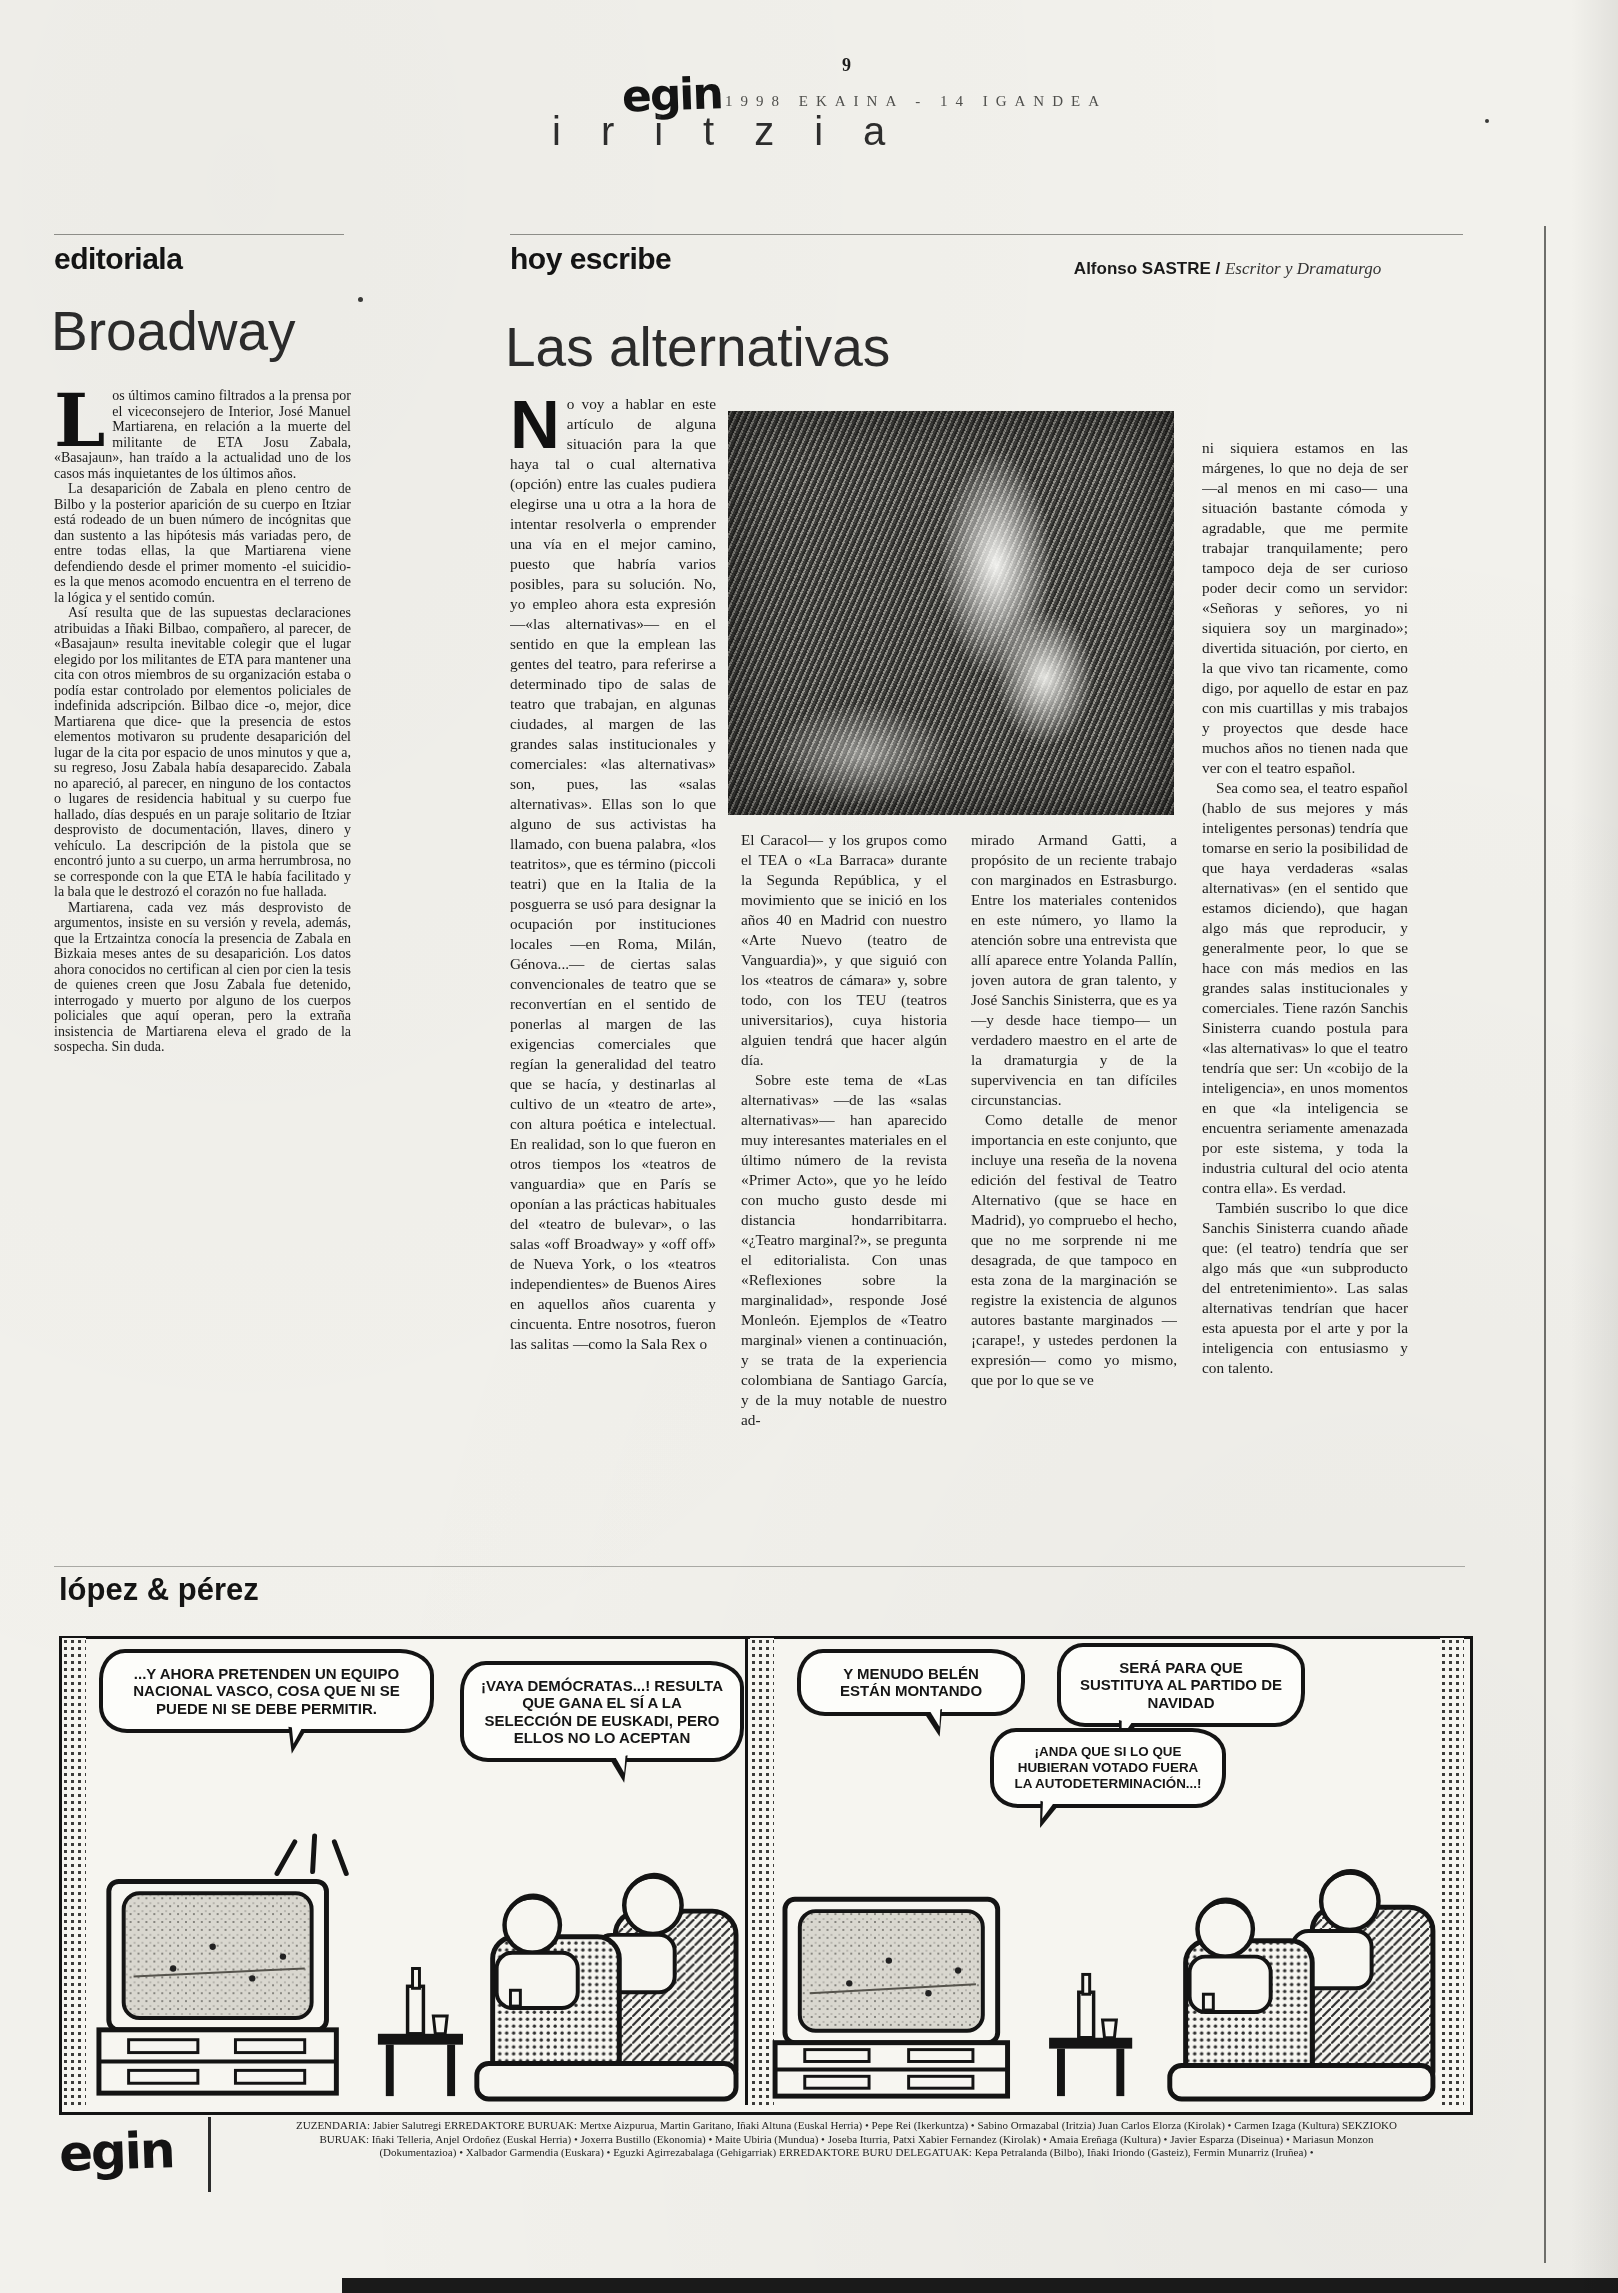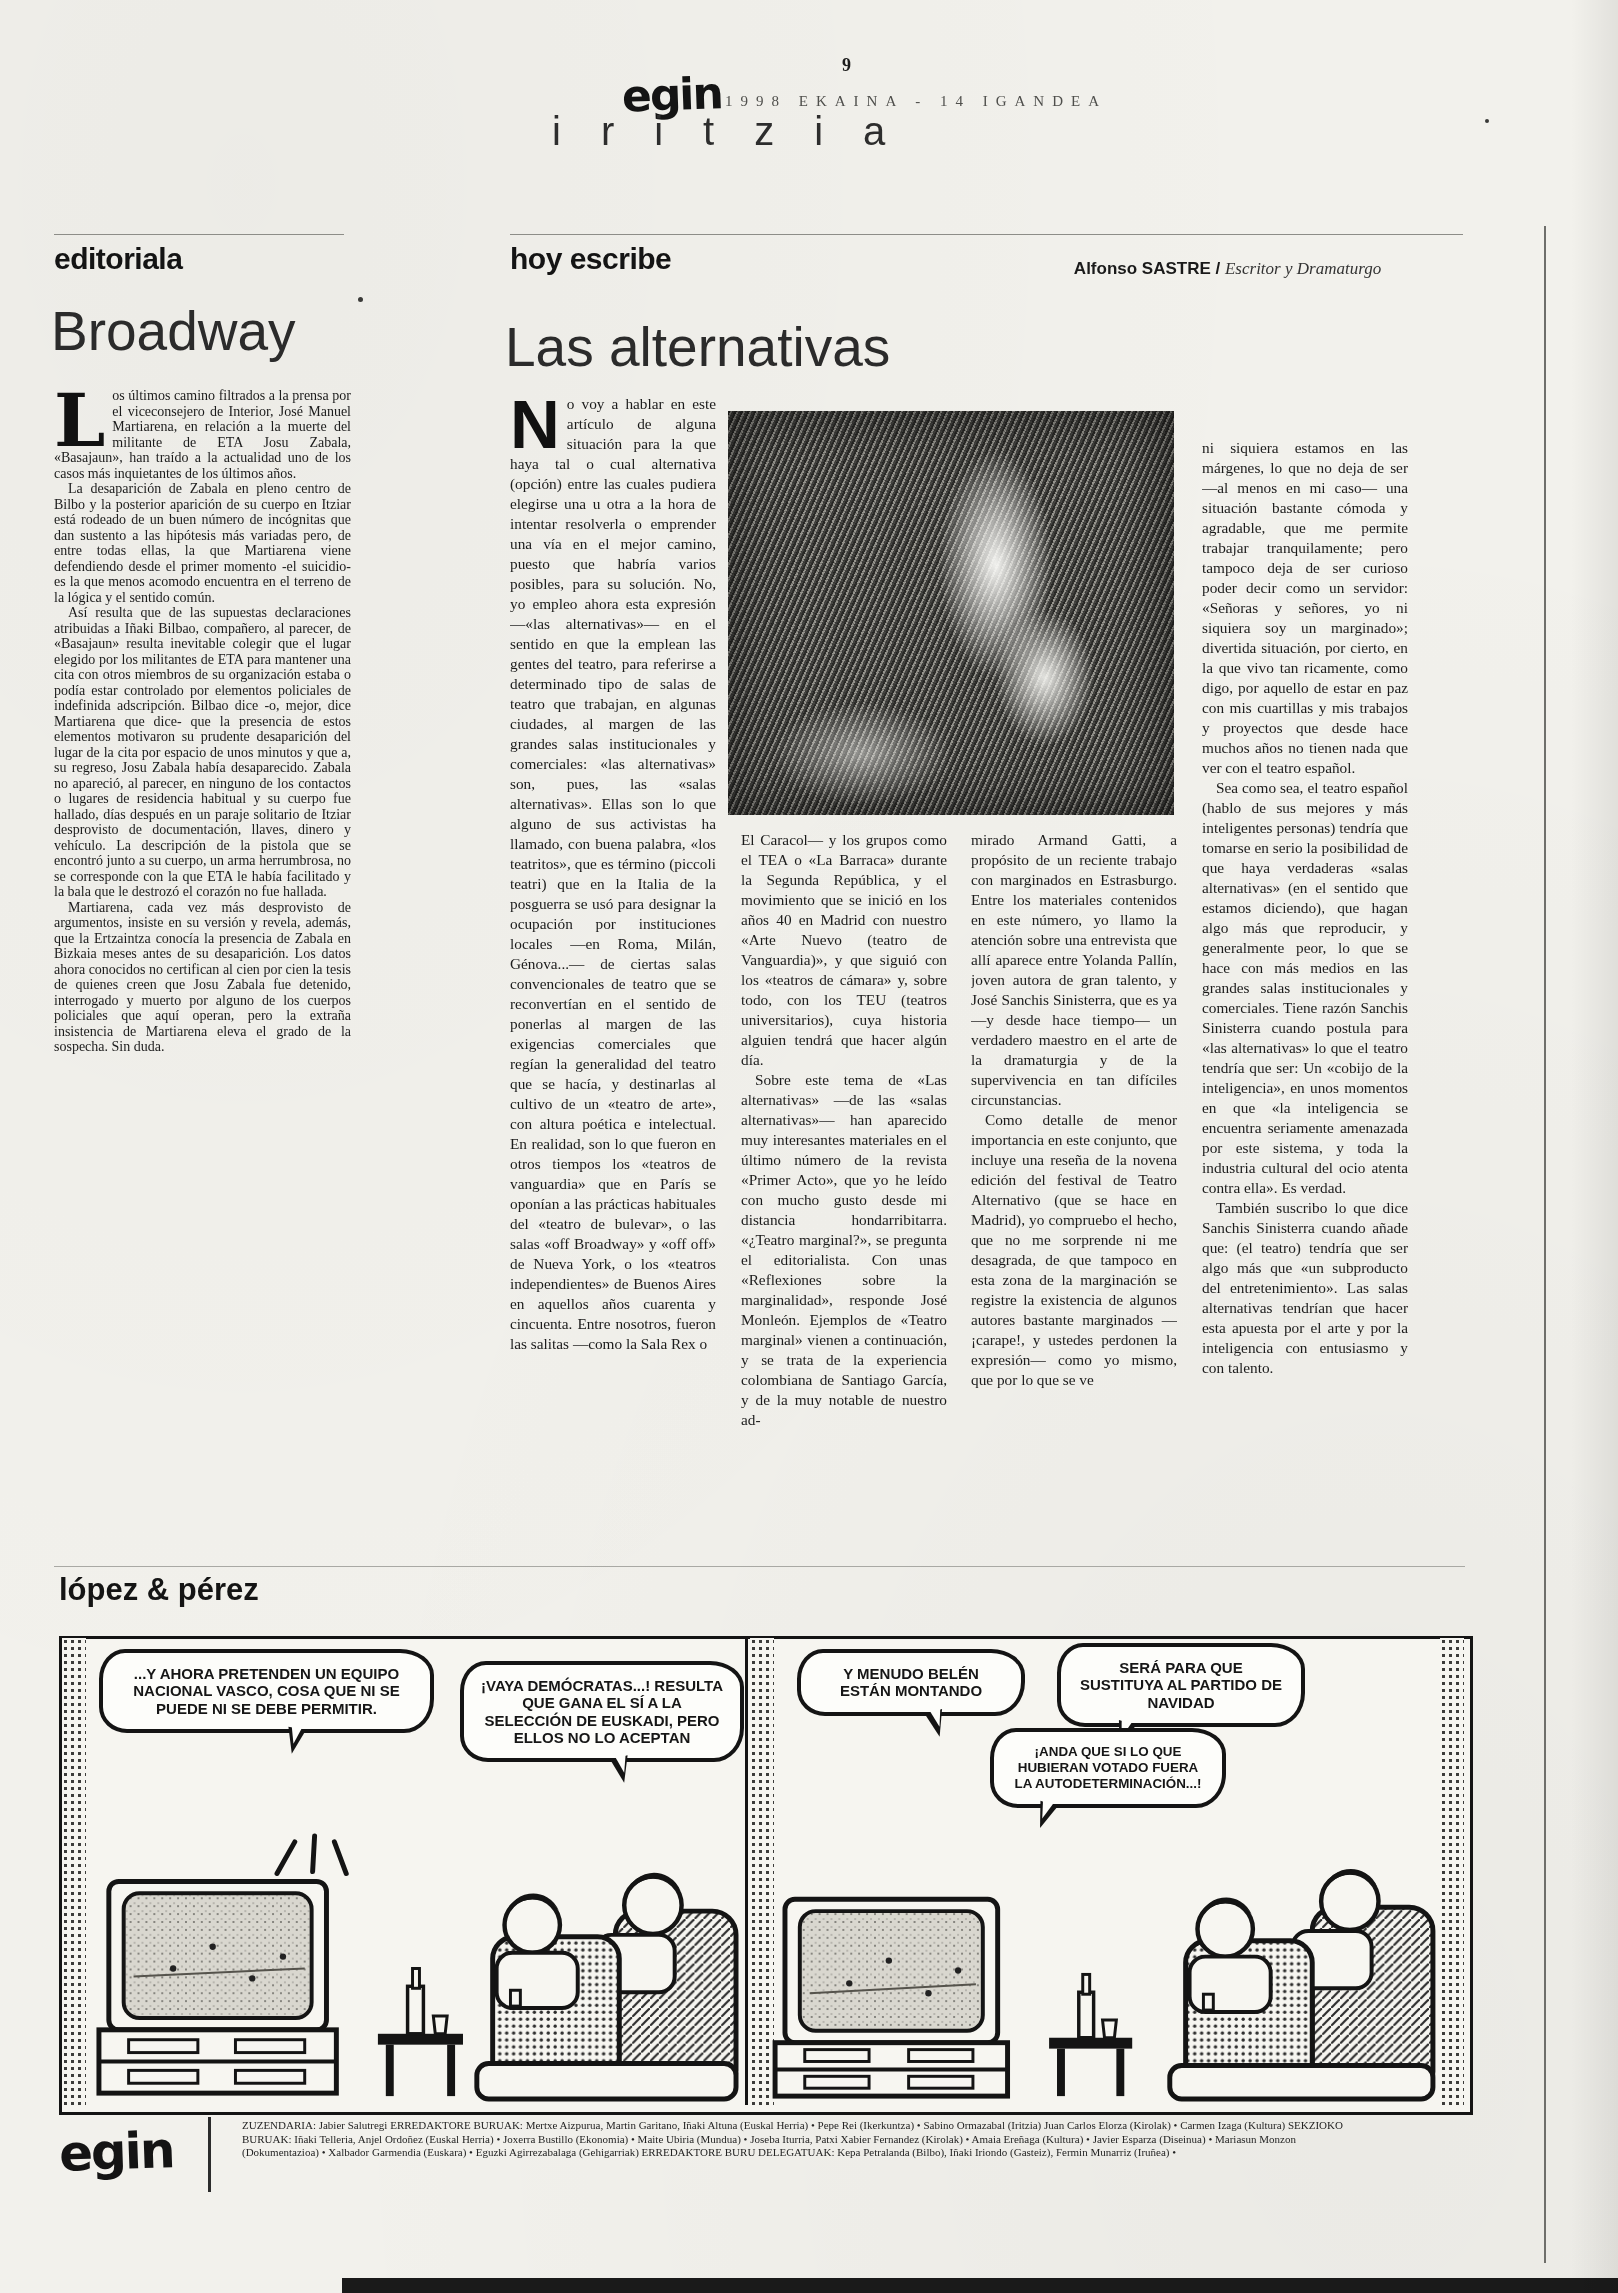--- a/index.html
+++ b/index.html
@@ -87,7 +87,7 @@
   
   .footer-logo{left:59px;top:2123px;font-size:50px;}
   .footer-divider{left:208px;top:2117px;width:2.5px;height:75px;background:#2c2c2c;}
-  .footer-credits{left:242px;top:2119px;width:1241px;font:400 11px/13.7px "Liberation Serif",serif;color:#242424;}
+  .footer-credits{left:226px;top:2119px;width:1241px;font:400 11px/13.7px "Liberation Serif",serif;color:#242424;text-align:center;}
   .footer-credits div{white-space:nowrap;overflow:hidden;}
 
   

